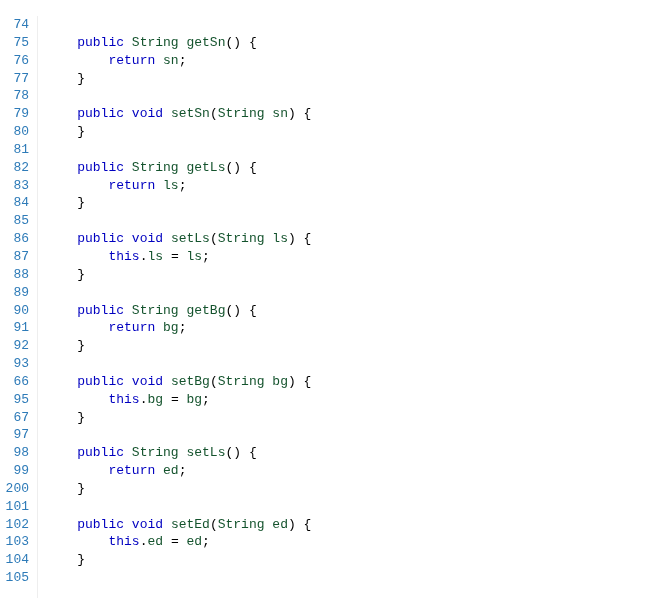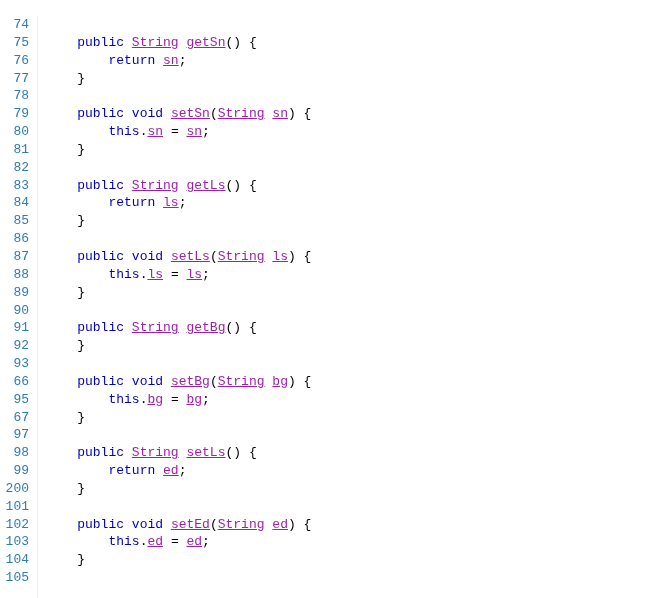--- a/index.html
+++ b/index.html
@@ -41,7 +41,7 @@
       white-space: pre;
     }
     .kw { color: #0000c0; }
-    .ident { color: #a21caf; text-decoration: underline; }
+    .ident { color: #14532d; }
     .punct { color: #000000; }
     .watermark {
       position: absolute;

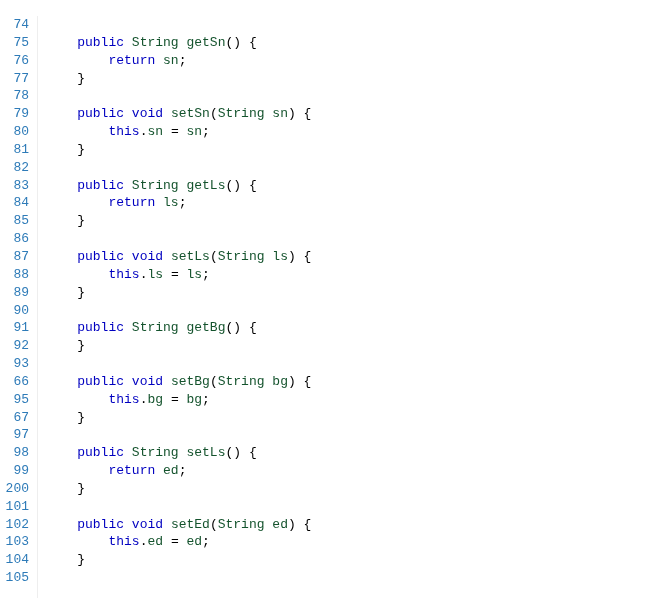--- a/index.html
+++ b/index.html
@@ -116,7 +116,6 @@
       <div class="line">    <span class="punct">}</span></div>
       <div class="line"></div>
       <div class="line">    <span class="kw">public</span> <span class="kw">void</span> <span class="ident">setSn</span><span class="punct">(</span><span class="ident">String</span> <span class="ident">sn</span><span class="punct">)</span> <span class="punct">{</span></div>
-      <div class="line">        <span class="kw">this</span><span class="punct">.</span><span class="ident">sn</span> <span class="punct">=</span> <span class="ident">sn</span><span class="punct">;</span></div>
       <div class="line">    <span class="punct">}</span></div>
       <div class="line"></div>
       <div class="line">    <span class="kw">public</span> <span class="ident">String</span> <span class="ident">getLs</span><span class="punct">()</span> <span class="punct">{</span></div>

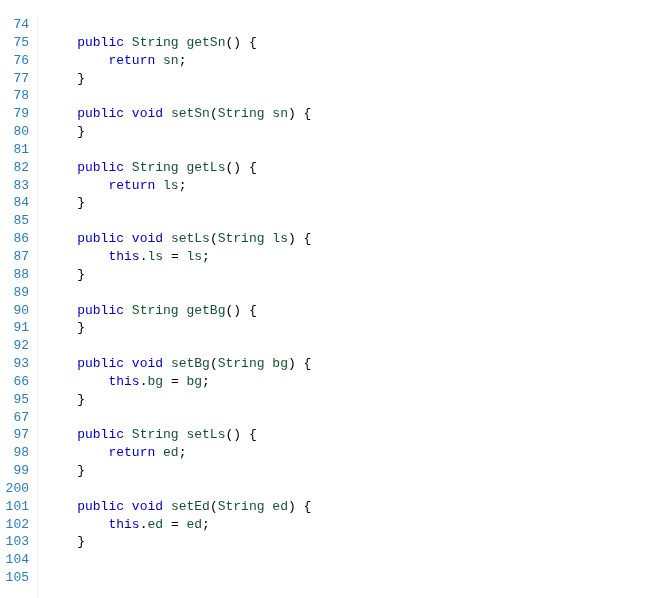--- a/index.html
+++ b/index.html
@@ -127,6 +127,7 @@
       <div class="line">    <span class="punct">}</span></div>
       <div class="line"></div>
       <div class="line">    <span class="kw">public</span> <span class="ident">String</span> <span class="ident">getBg</span><span class="punct">()</span> <span class="punct">{</span></div>
+      <div class="line">        <span class="kw">return</span> <span class="ident">bg</span><span class="punct">;</span></div>
       <div class="line">    <span class="punct">}</span></div>
       <div class="line"></div>
       <div class="line">    <span class="kw">public</span> <span class="kw">void</span> <span class="ident">setBg</span><span class="punct">(</span><span class="ident">String</span> <span class="ident">bg</span><span class="punct">)</span> <span class="punct">{</span></div>

